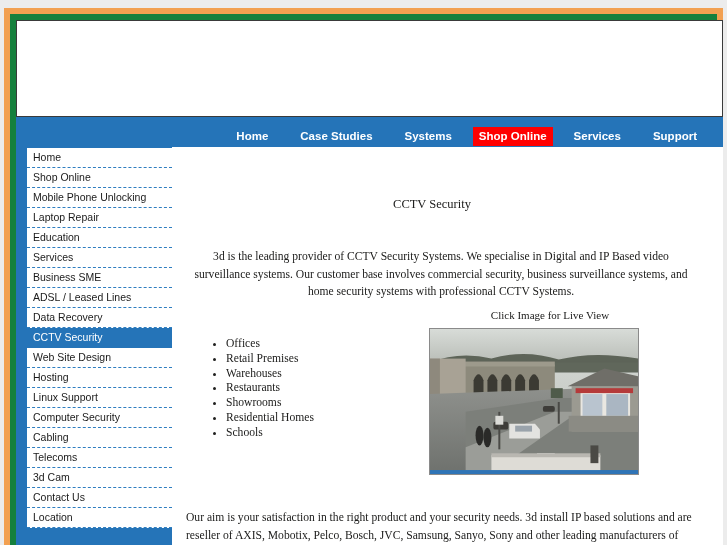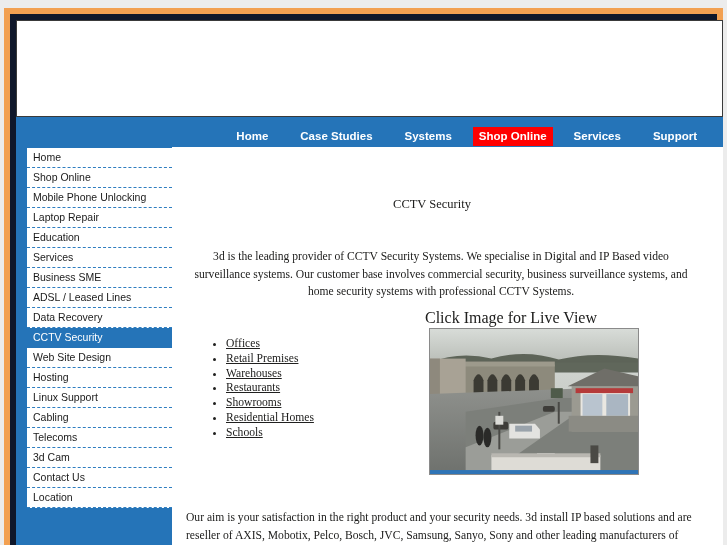--- a/index.html
+++ b/index.html
@@ -12,7 +12,7 @@
     position:absolute;left:4px;top:8px;width:719px;height:537px;
     border-left:6px solid #f2a051;border-right:6px solid #f2a051;border-top:6px solid #f2a051;
     box-sizing:border-box;
-    background:#0f172a;
+    background:#15803d;
   }
   .inner{
     position:absolute;left:6px;top:6px;width:707px;height:531px;

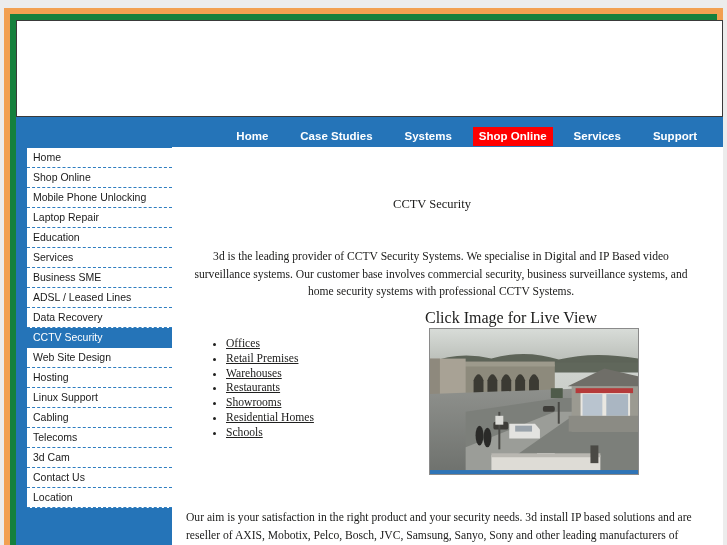--- a/index.html
+++ b/index.html
@@ -82,7 +82,7 @@
   .bullets li{margin:0;padding:0;text-decoration:underline;}
   .cam-caption{
     position:absolute;left:253px;top:162px;width:250px;
-    text-align:left;font-size:16px;
+    text-align:center;font-size:11px;
   }
   .cam-wrap{
     position:absolute;left:257px;top:181px;width:210px;height:147px;

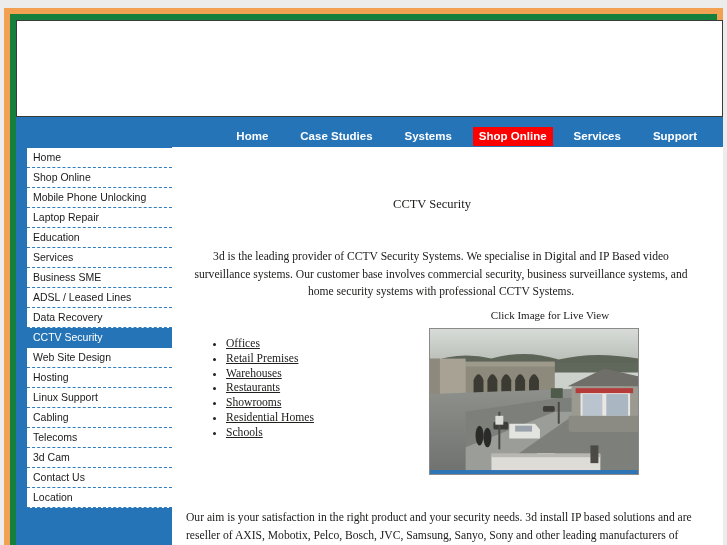--- a/index.html
+++ b/index.html
@@ -79,7 +79,7 @@
     position:absolute;left:30px;top:190px;margin:0;padding:0 0 0 24px;
     font-size:11.6px;line-height:14.8px;
   }
-  .bullets li{margin:0;padding:0;text-decoration:underline;}
+  .bullets li{margin:0;padding:0;}
   .cam-caption{
     position:absolute;left:253px;top:162px;width:250px;
     text-align:center;font-size:11px;

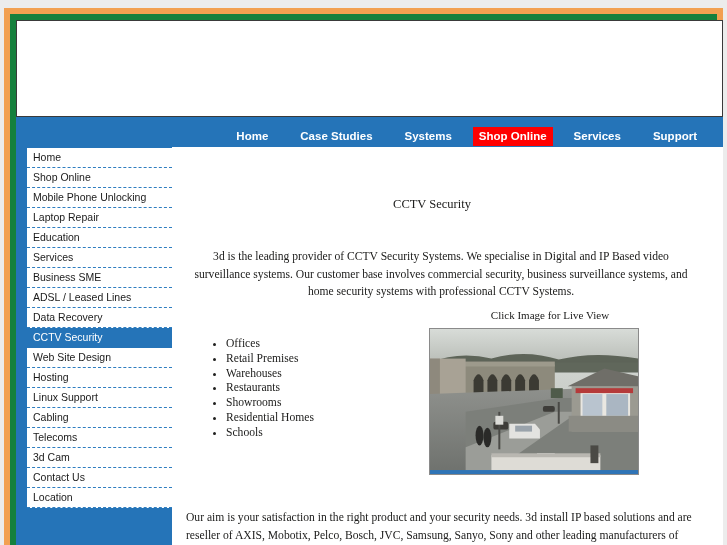--- a/index.html
+++ b/index.html
@@ -128,6 +128,7 @@
         <div class="side-item">Web Site Design</div>
         <div class="side-item">Hosting</div>
         <div class="side-item">Linux Support</div>
+        <div class="side-item">Computer Security</div>
         <div class="side-item">Cabling</div>
         <div class="side-item">Telecoms</div>
         <div class="side-item">3d Cam</div>

